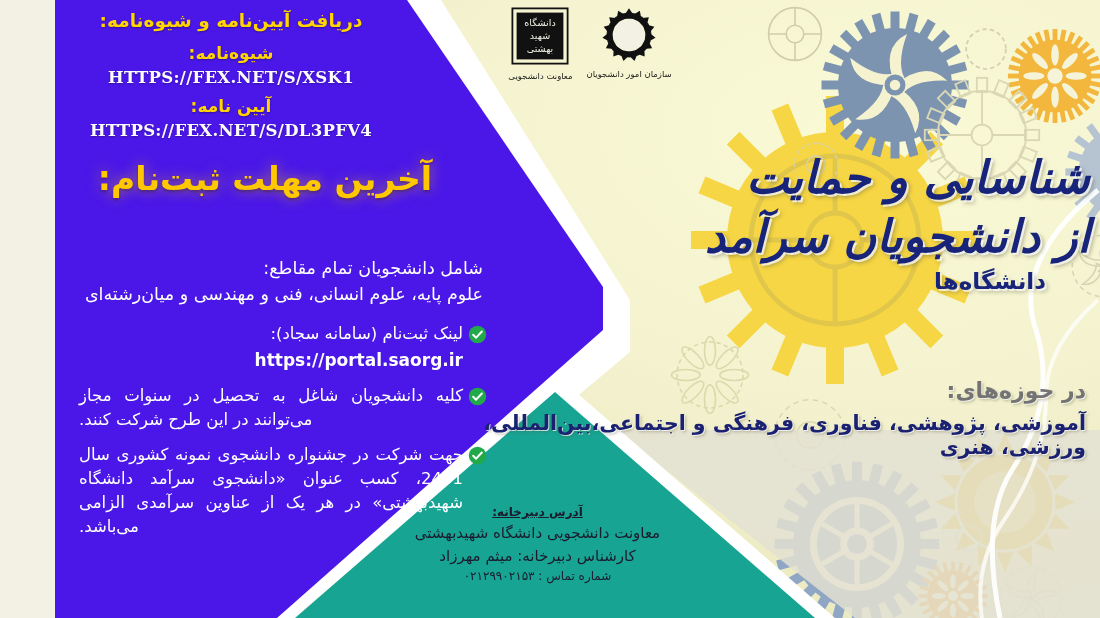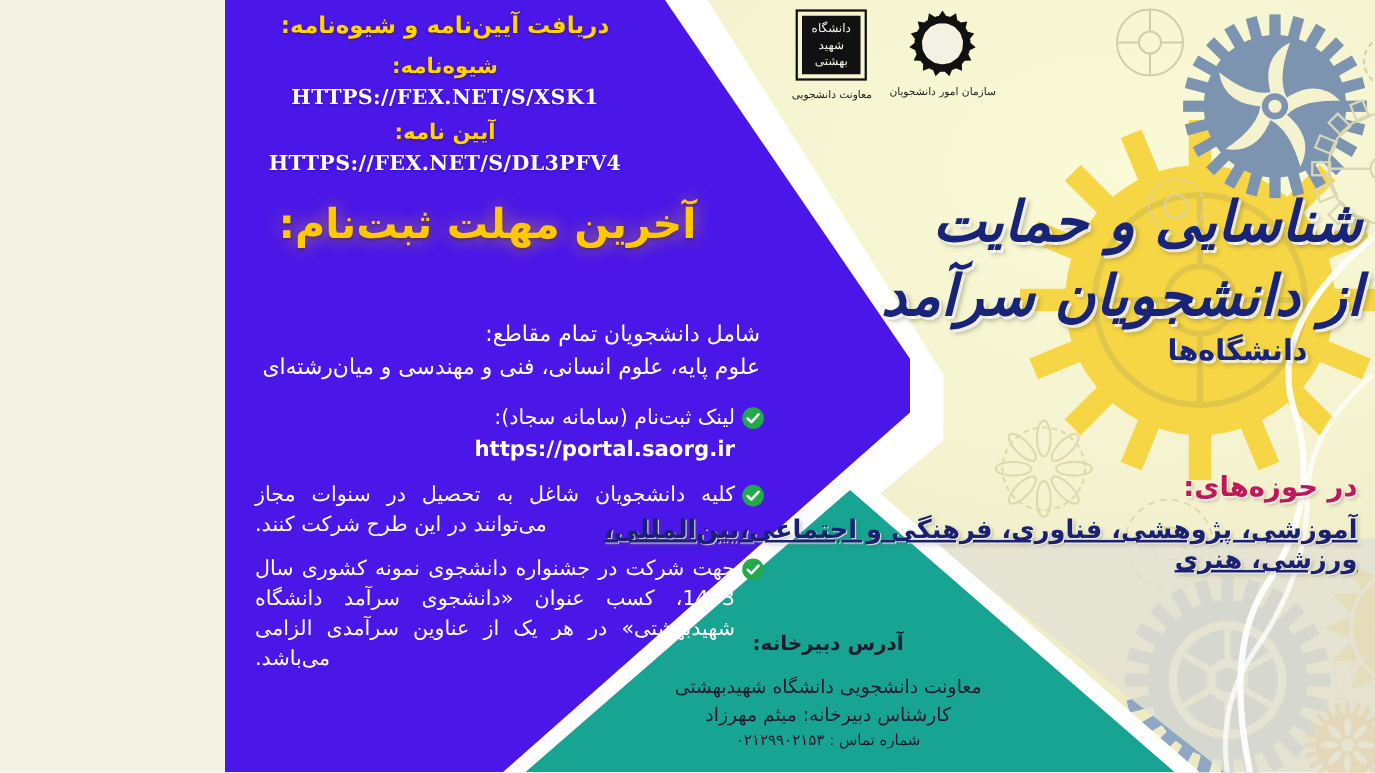--- a/index.html
+++ b/index.html
@@ -8,7 +8,7 @@
     font-family:"DejaVu Sans","Liberation Sans",sans-serif;
     background:#f2f1e4;
   }
-  #poster{position:relative;width:920px;height:618px;overflow:hidden;}
+  #poster{position:relative;width:1045px;height:618px;overflow:hidden;}
 
   
   .bg-cream{

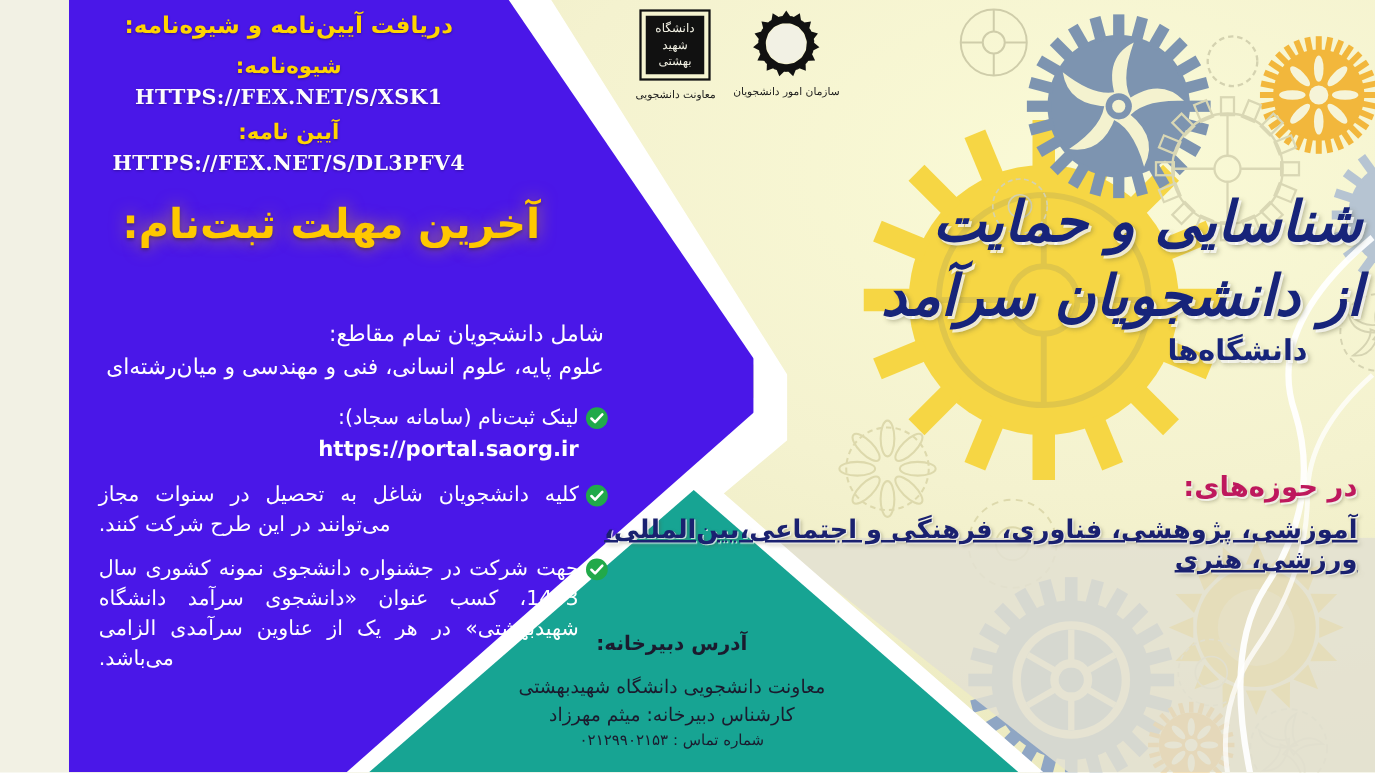--- a/index.html
+++ b/index.html
@@ -146,7 +146,7 @@
     direction:rtl;text-align:right;
   }
   .areas .a-title{
-    color:#be185d;font-weight:bold;font-size:22px;
+    color:#737373;font-weight:bold;font-size:22px;
     text-shadow:1px 1px 0 rgba(255,255,255,.7),2px 2px 3px rgba(90,90,60,.35);
   }
   .areas .a-list{

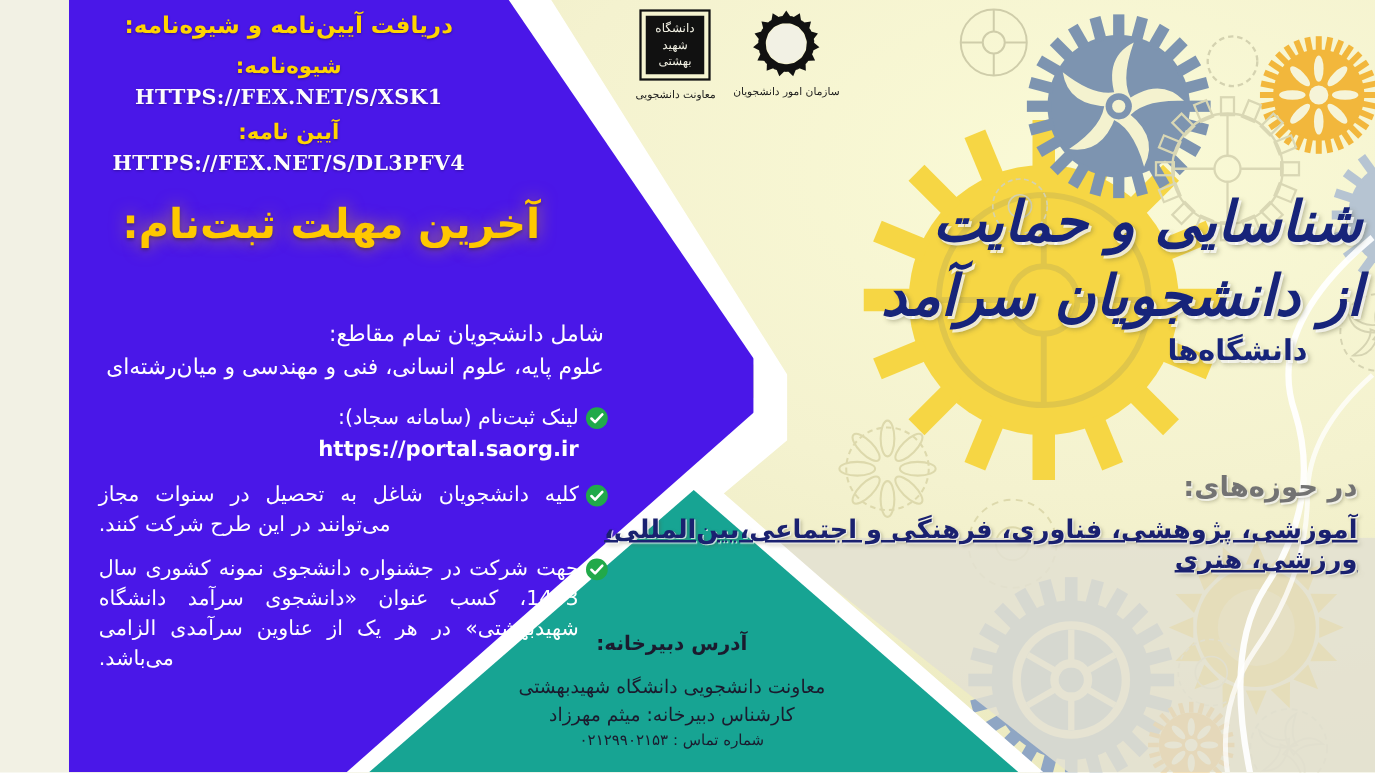--- a/index.html
+++ b/index.html
@@ -152,7 +152,6 @@
   .areas .a-list{
     color:#1a2170;font-weight:bold;font-size:20.5px;margin-top:8px;
     text-shadow:1px 1px 0 rgba(255,255,255,.7),2px 2px 3px rgba(90,90,60,.35);
-    text-decoration:underline;
   }
 
   

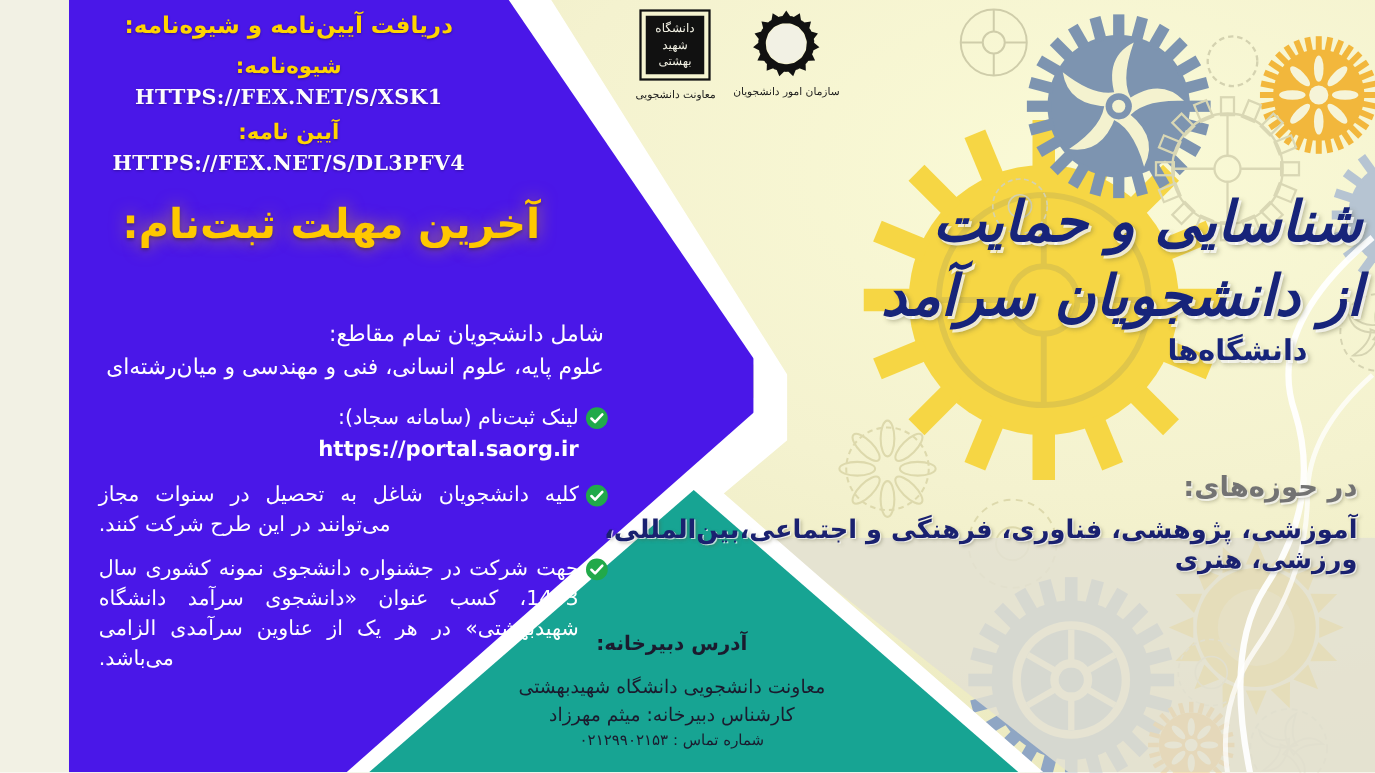--- a/index.html
+++ b/index.html
@@ -838,7 +838,7 @@
             <path d="M6.5 12.4 L10.2 16 L17.5 8.3" fill="none" stroke="#ffffff" stroke-width="2.6" stroke-linecap="round" stroke-linejoin="round"></path>
           </svg>
       </span>
-      <span class="btxt">جهت شرکت در جشنواره دانشجوی نمونه کشوری سال 1403، کسب عنوان «دانشجوی سرآمد دانشگاه شهیدبهشتی» در هر یک از عناوین سرآمدی الزامی می‌باشد.</span>
+      <span class="btxt">جهت شرکت در جشنواره دانشجوی نمونه کشوری سال 2451، کسب عنوان «دانشجوی سرآمد دانشگاه شهیدبهشتی» در هر یک از عناوین سرآمدی الزامی می‌باشد.</span>
     </div>
 
   </div>

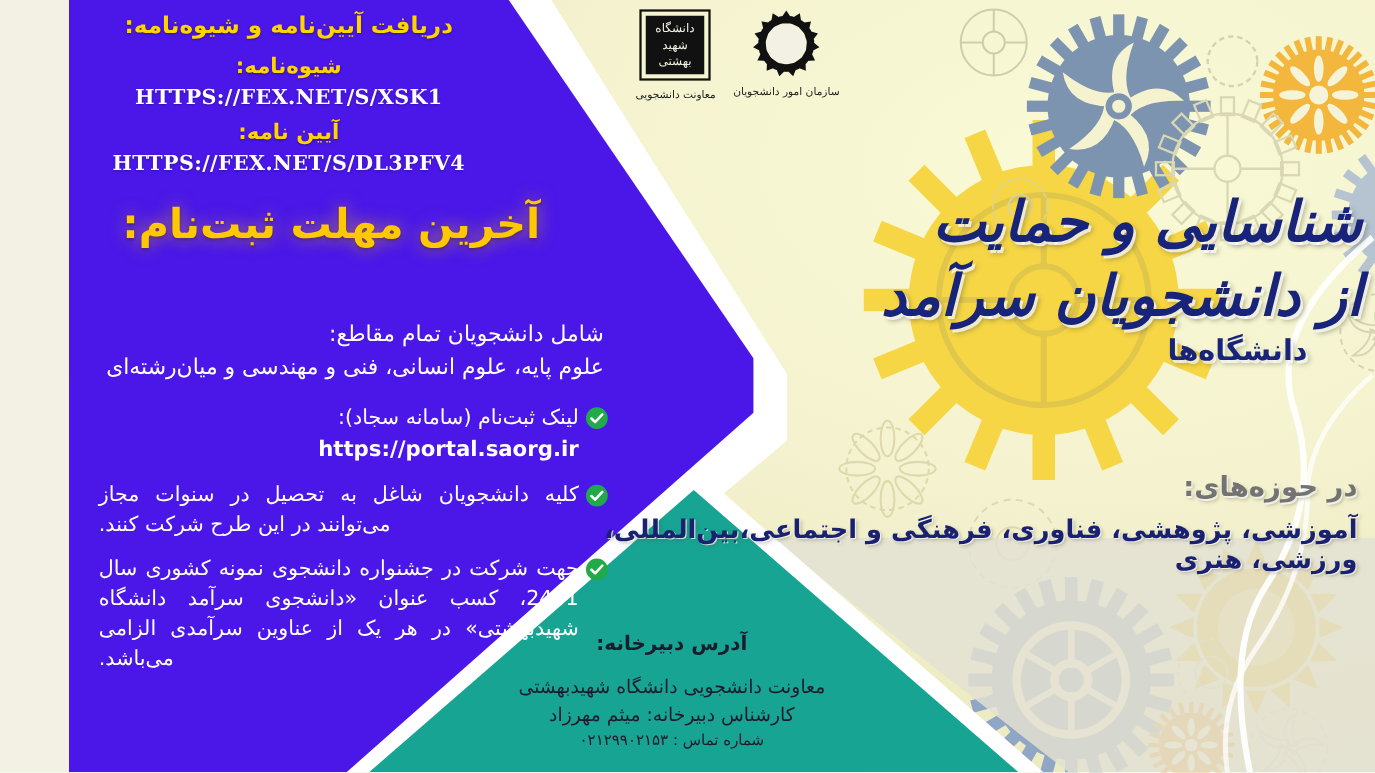--- a/index.html
+++ b/index.html
@@ -119,7 +119,7 @@
     position:absolute;z-index:6;left:300px;top:505px;width:365px;
     direction:rtl;text-align:center;color:#1b1b2e;
   }
-  .secretariat .s-title{font-size:16px;font-weight:bold;margin-bottom:14px;}
+  .secretariat .s-title{font-size:12px;font-weight:bold;margin-bottom:3px;text-decoration:underline;}
   .secretariat .s-line{font-size:15px;line-height:1.5;}
   .secretariat .s-phone{font-size:12px;line-height:1.5;}
 

